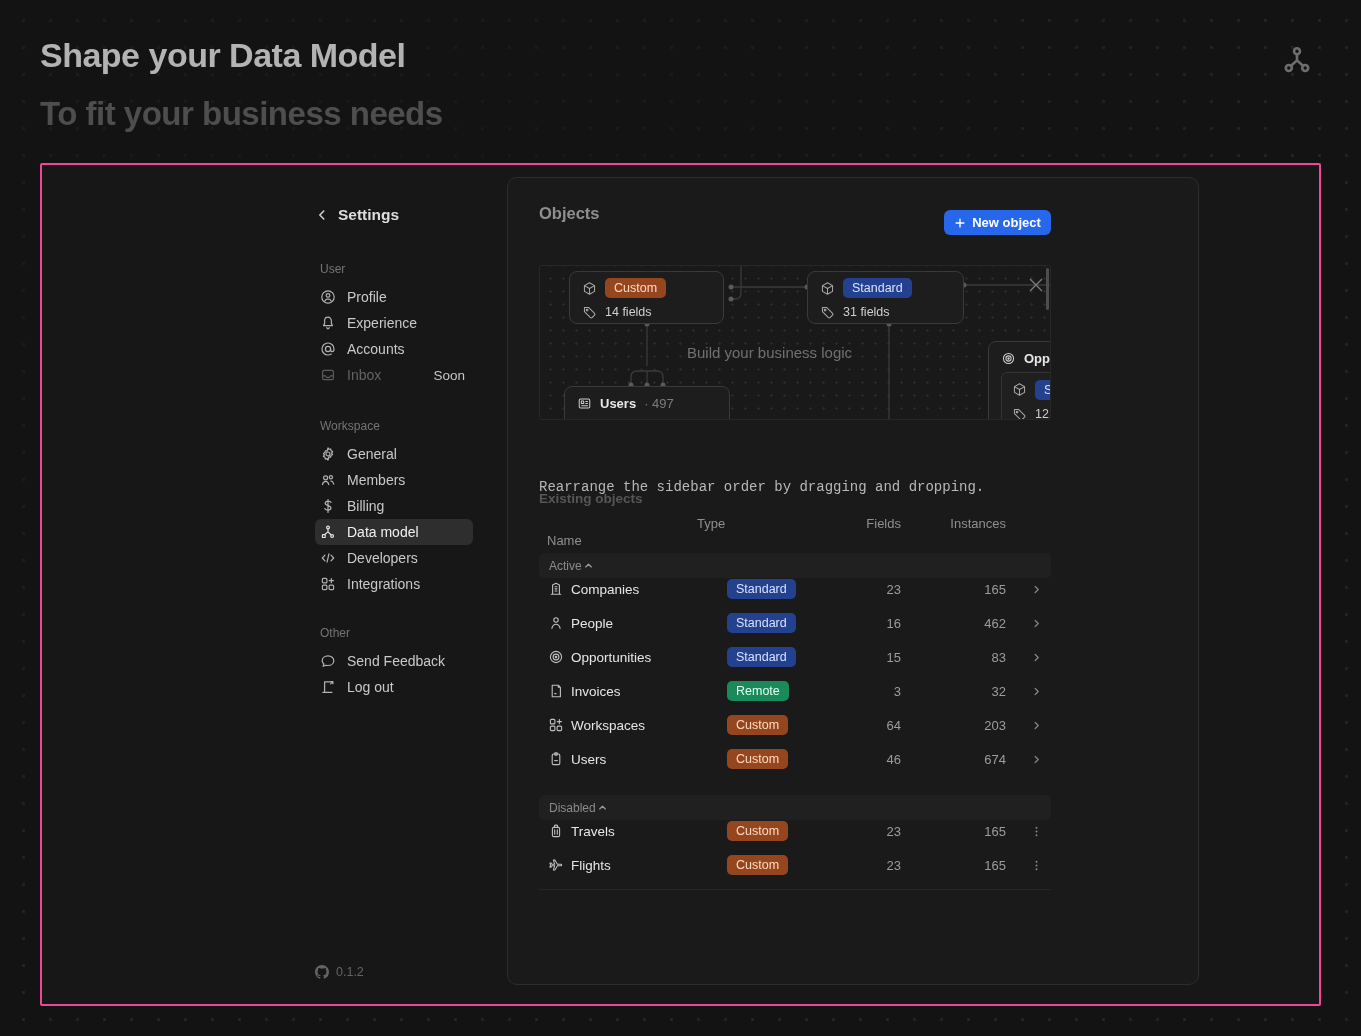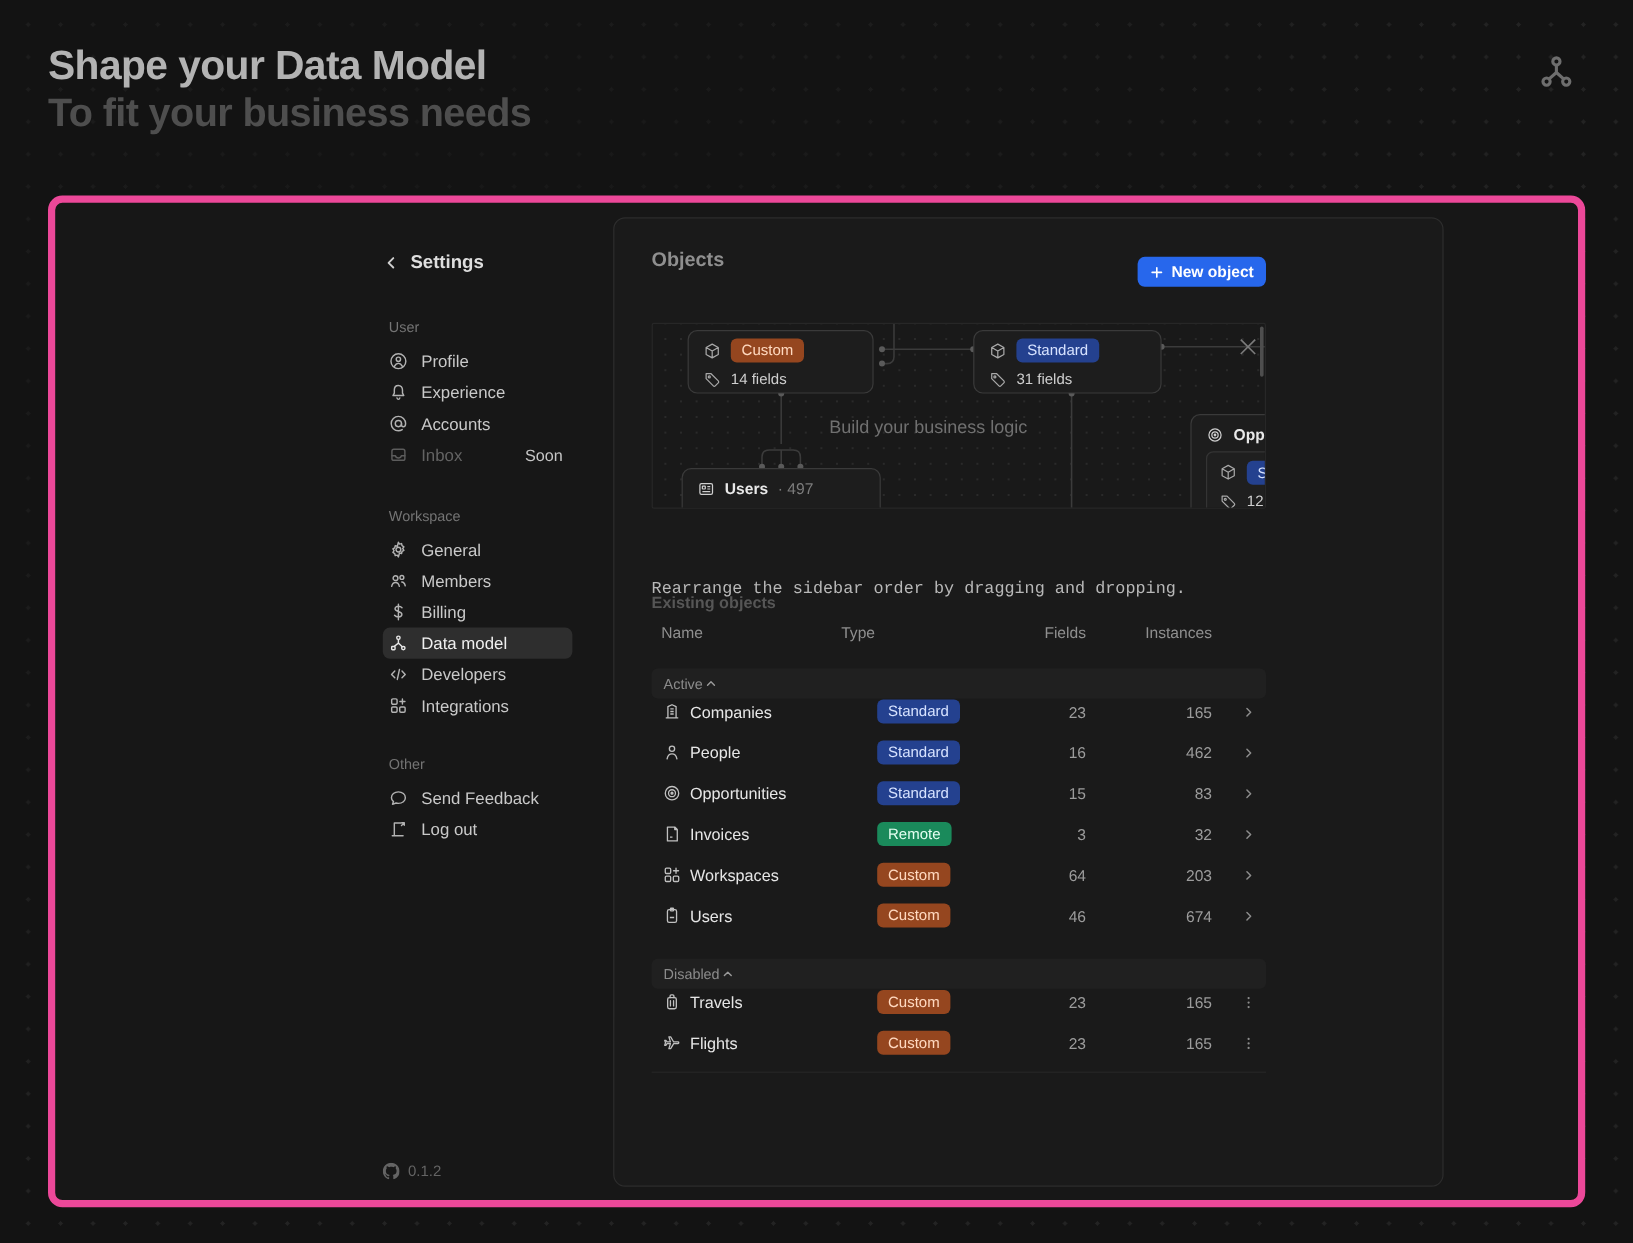--- a/index.html
+++ b/index.html
@@ -25,7 +25,7 @@
   
   .page-title { position:absolute; left:40px; top:36px; z-index:3; }
   .page-title .t1 { font-size:34px; font-weight:800; letter-spacing:-.5px; color:#b3b3b3; }
-  .page-title .t2 { font-size:33px; font-weight:800; letter-spacing:-.5px; color:#4e4e4e; margin-top:0; }
+  .page-title .t2 { font-size:33px; font-weight:800; letter-spacing:-.5px; color:#4e4e4e; margin-top:20px; }
   .corner-icon { position:absolute; left:1281px; top:44px; z-index:3; color:#6e6e6e; }
 
   

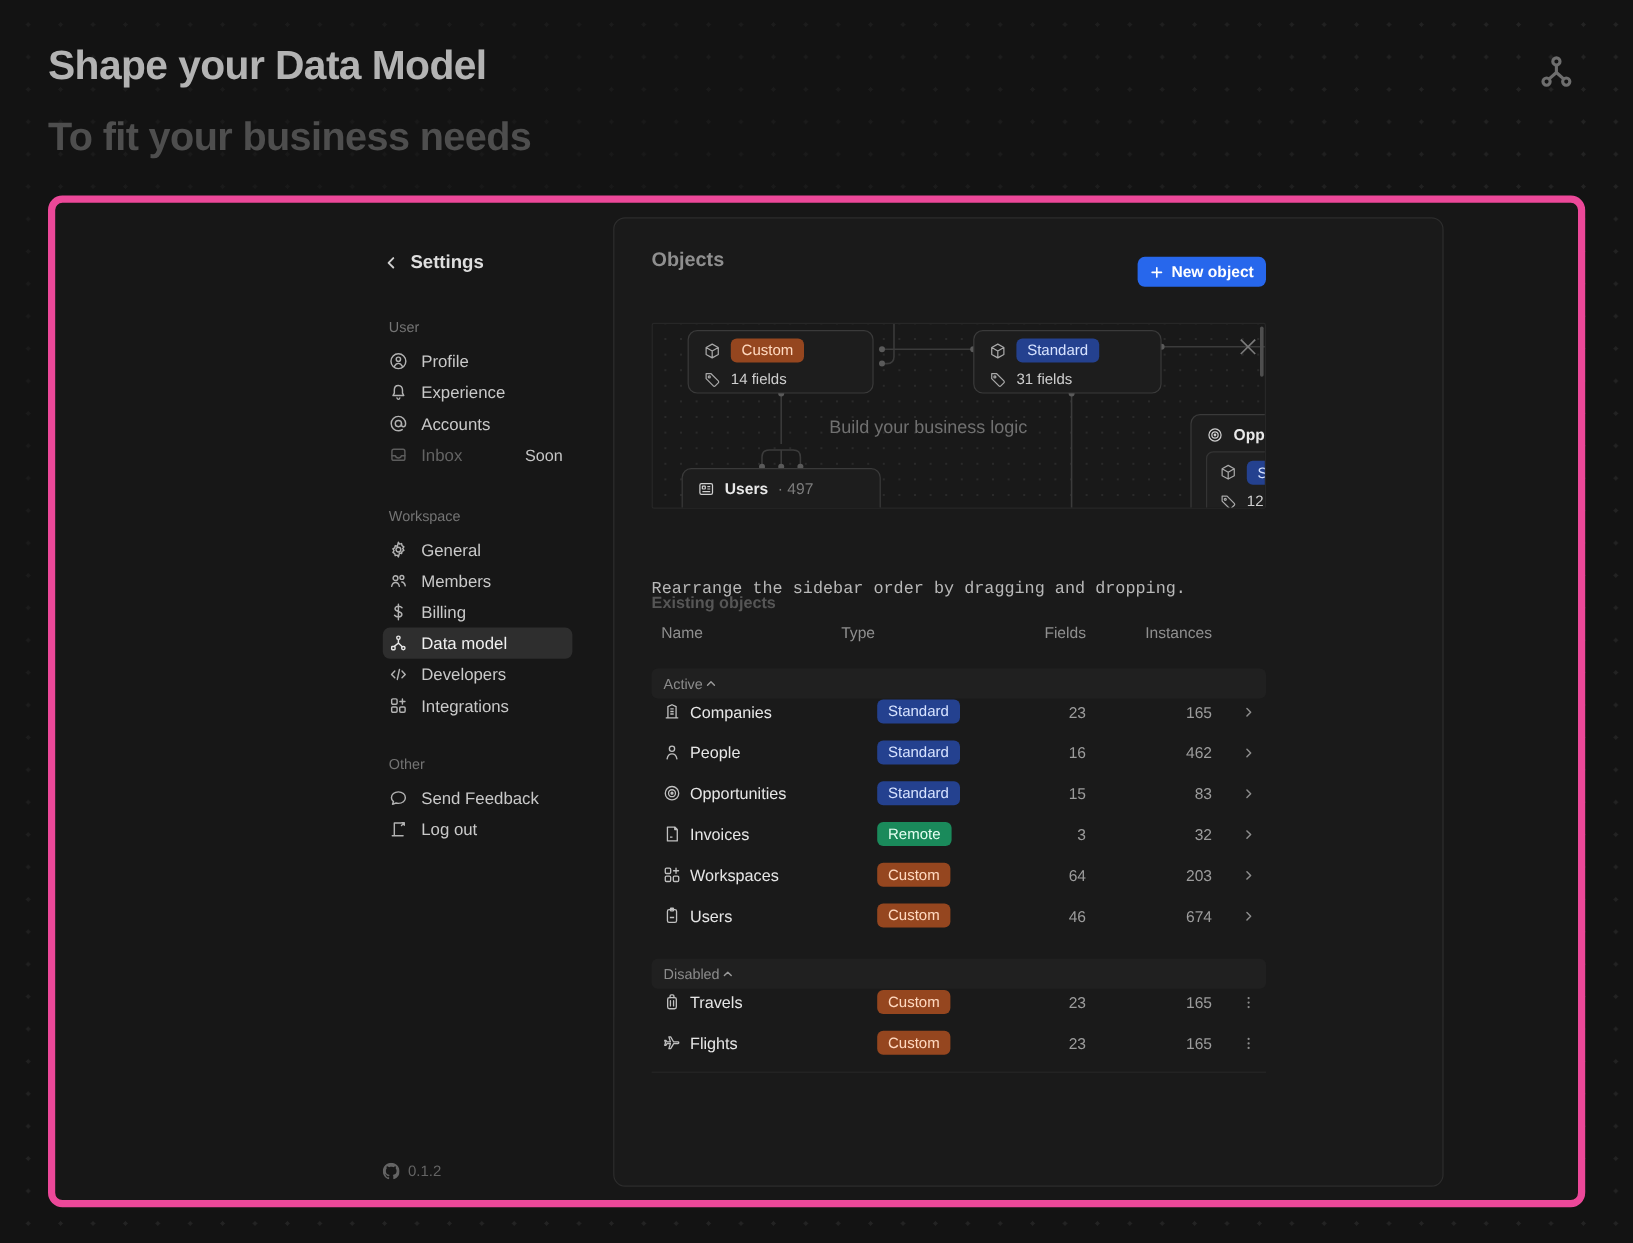--- a/index.html
+++ b/index.html
@@ -31,7 +31,7 @@
   
   .outer-panel {
     position:absolute; left:40px; top:163px; width:1281px; height:843px; z-index:2;
-    background:#171717; border:6px solid #ec4899; border-radius:12px;
+    background:#171717; border:2px solid #ec4899; border-radius:2px;
   }
 
   

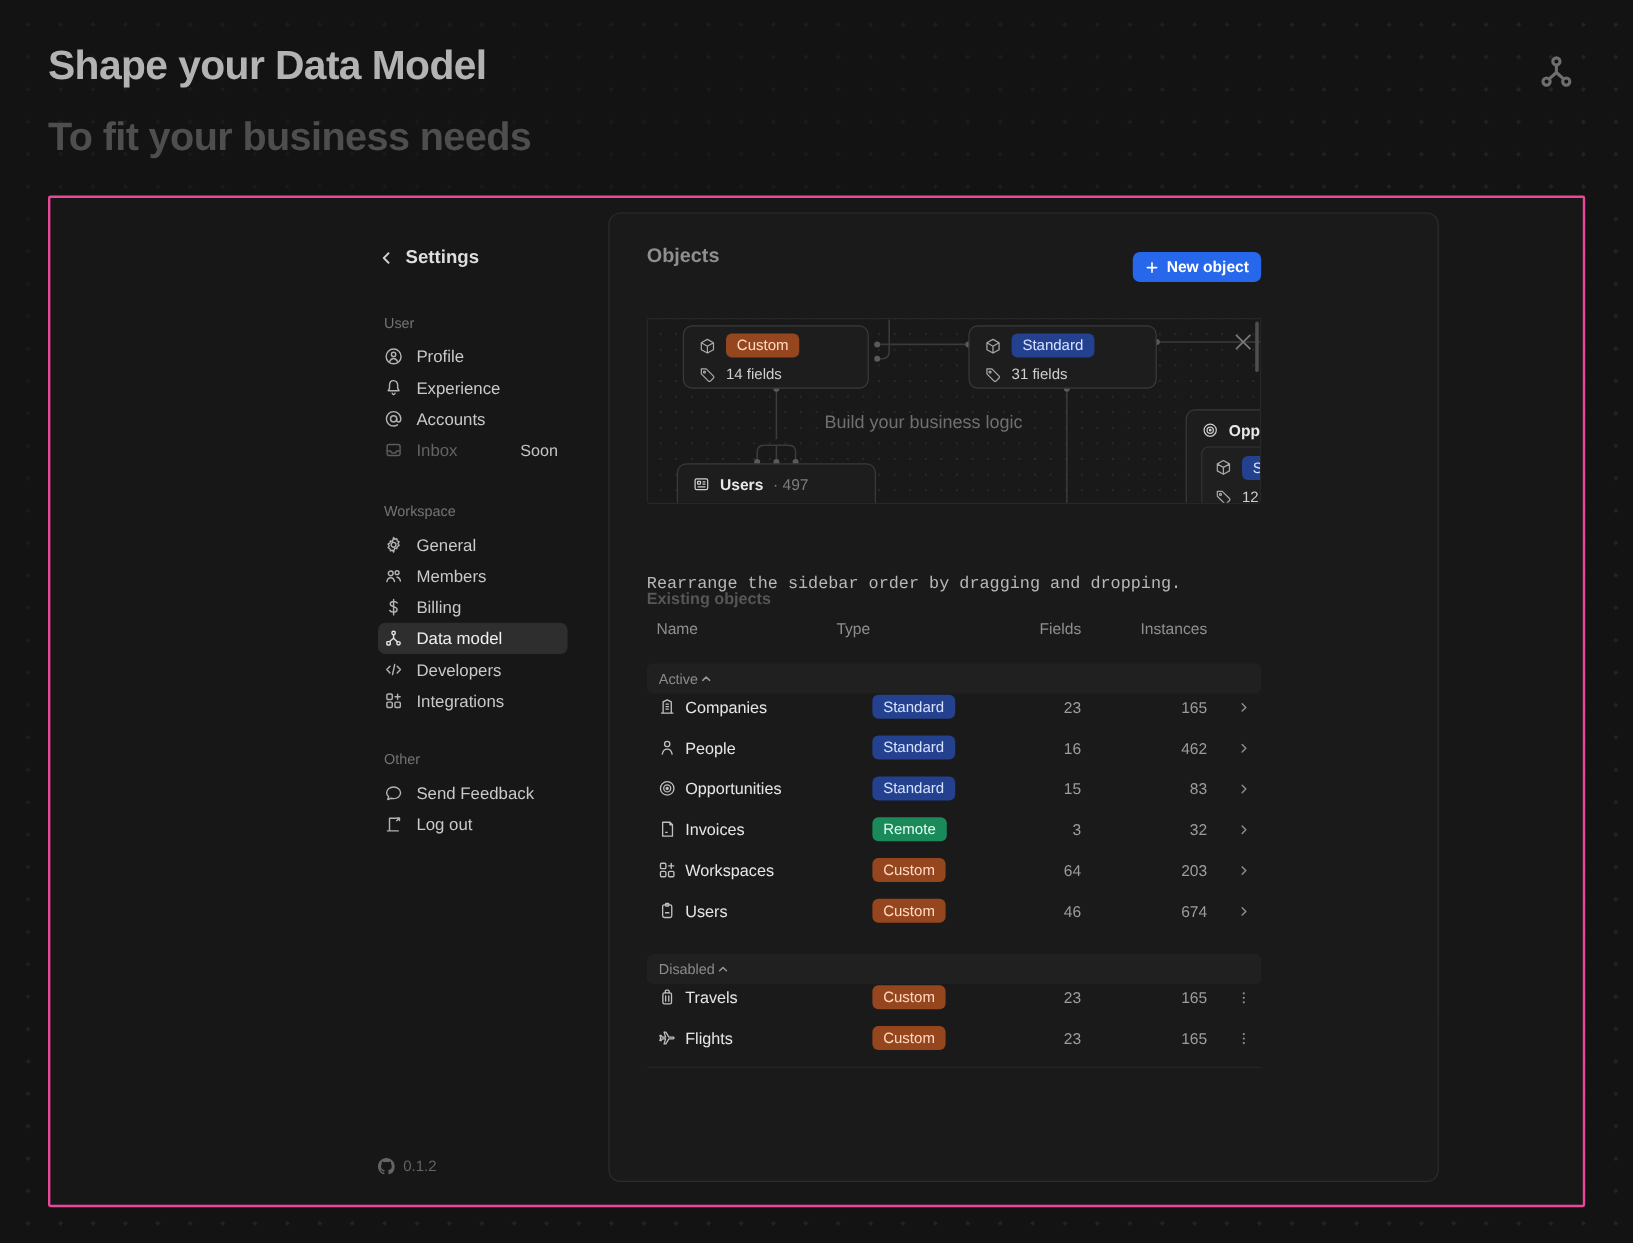--- a/index.html
+++ b/index.html
@@ -424,7 +424,7 @@
 
       <div class="tbl">
 
-        <div class="th" style="left:8px; top:0;">Name</div>
+        <div class="th" style="left:8px; top:17px;">Name</div>
         <div class="th" style="left:158px; top:0;">Type</div>
         <div class="th" style="left:312px; top:0; width:50px; text-align:right;">Fields</div>
         <div class="th" style="left:390px; top:0; width:77px; text-align:right;">Instances</div>

